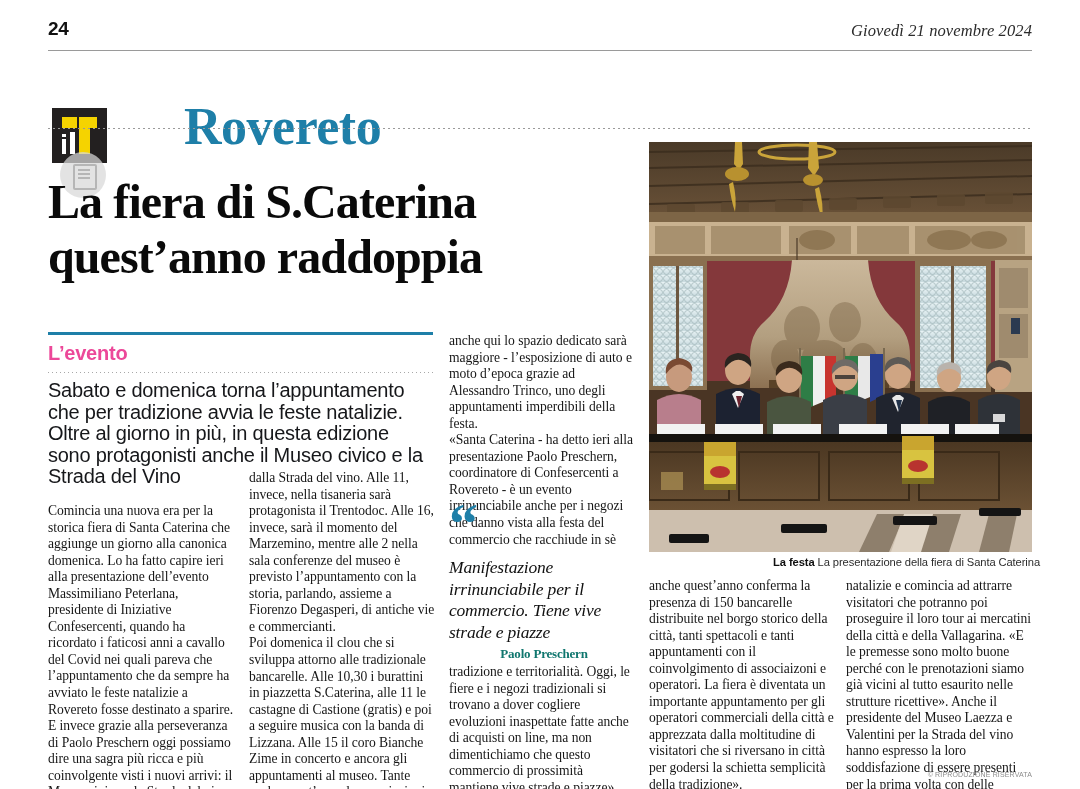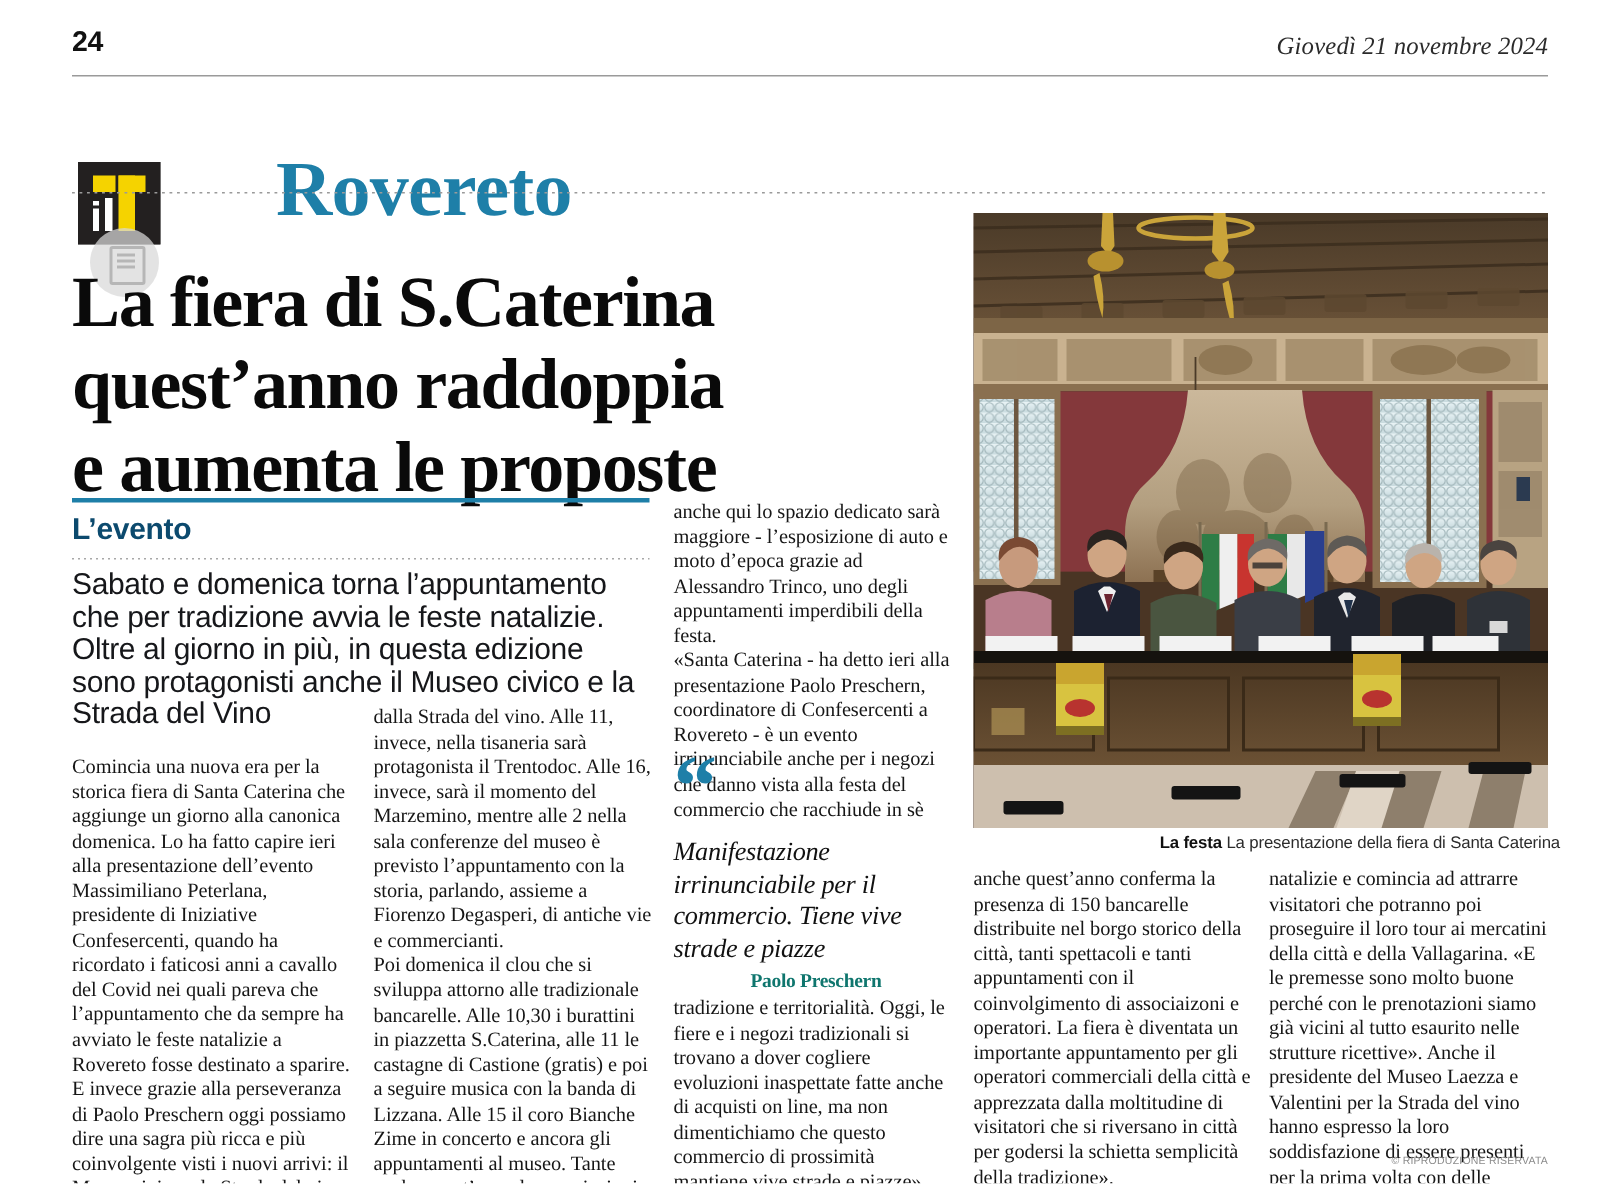--- a/index.html
+++ b/index.html
@@ -321,7 +321,6 @@
   <h1 class="headline">
     <span>La fiera di S.Caterina</span>
     <span>quest’anno raddoppia</span>
-    <span>e aumenta le proposte</span>
   </h1>
 
   <div class="evento-block">

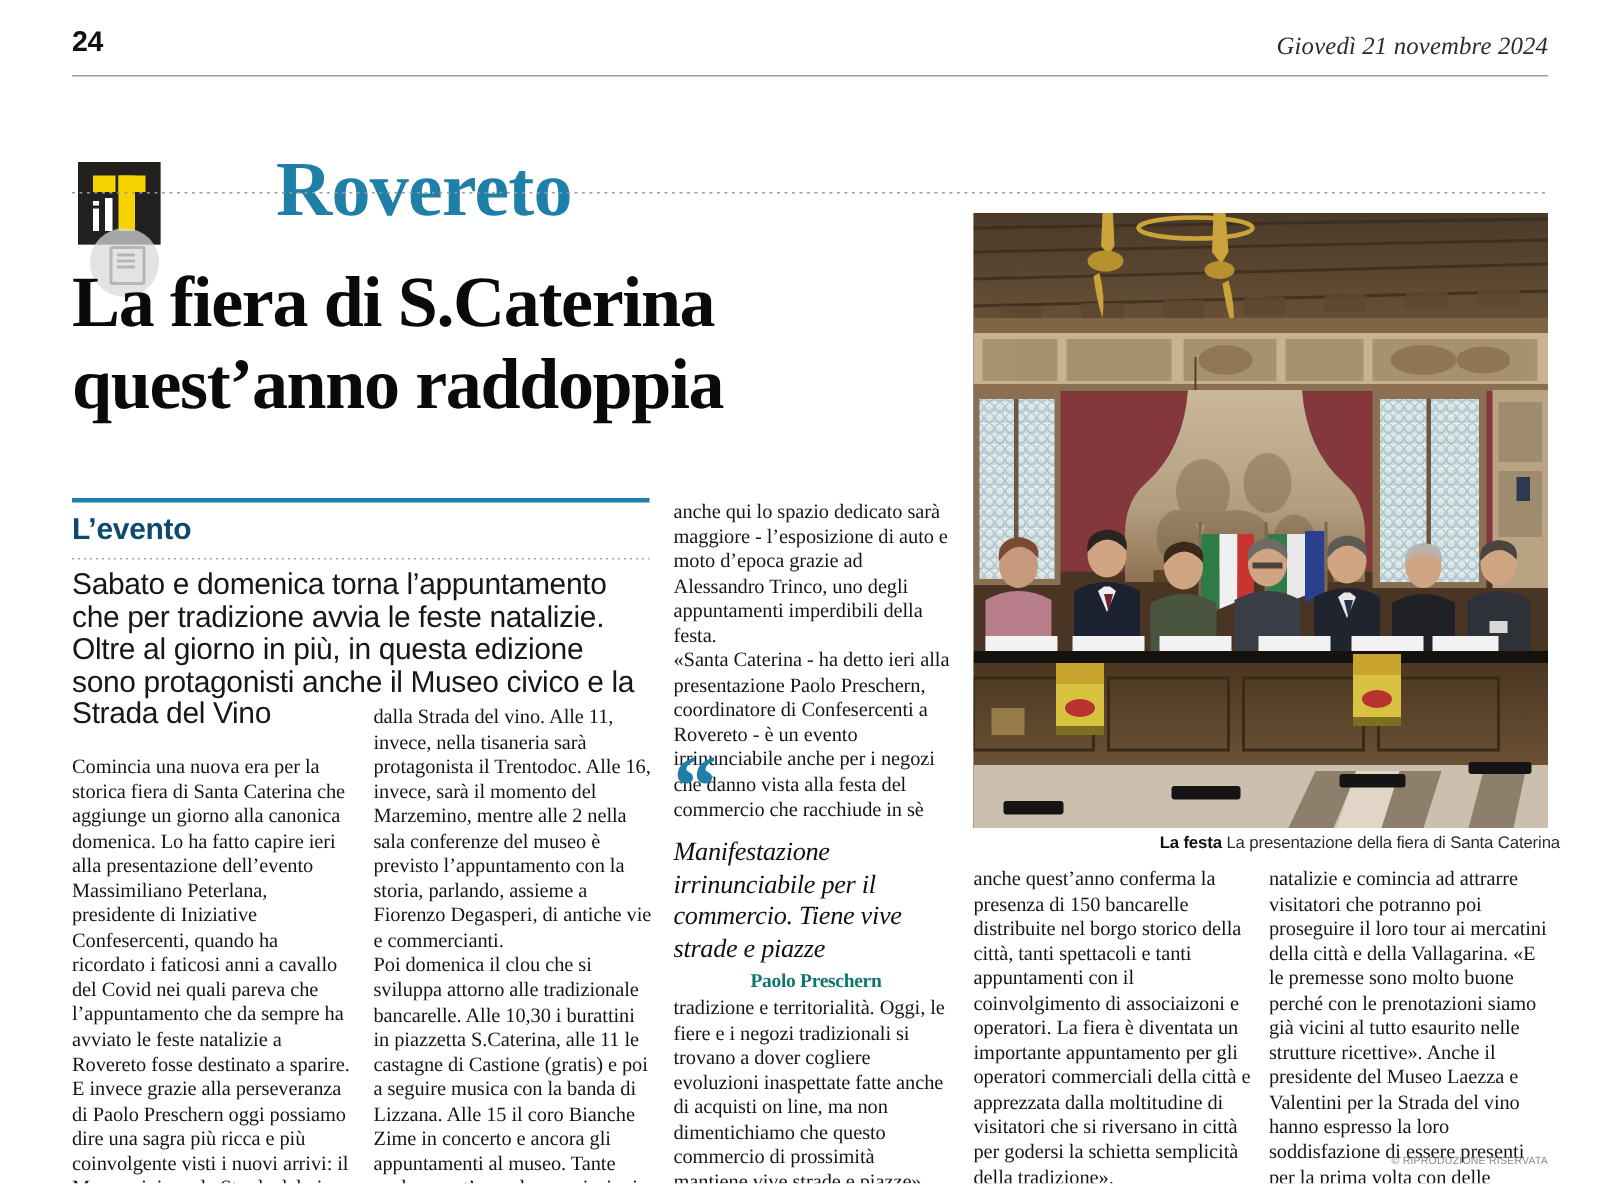--- a/index.html
+++ b/index.html
@@ -157,7 +157,7 @@
     font-family: "Liberation Sans", sans-serif;
     font-weight: bold;
     font-size: 20px;
-    color: #0c4a6e;
+    color: #ec4899;
     margin-top: 7px;
     letter-spacing: -0.2px;
   }

